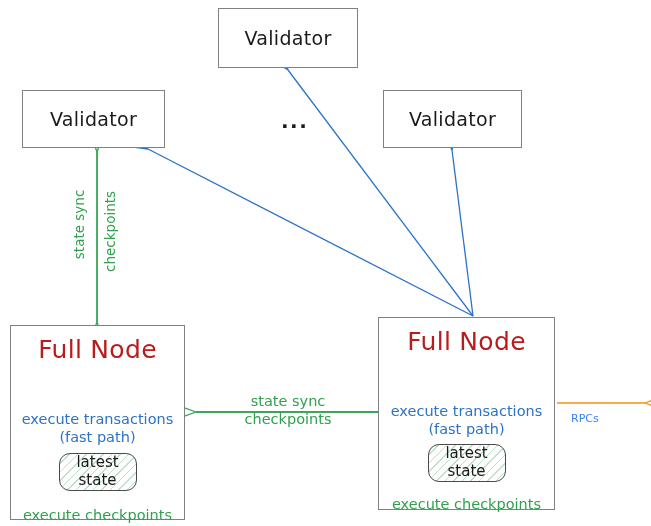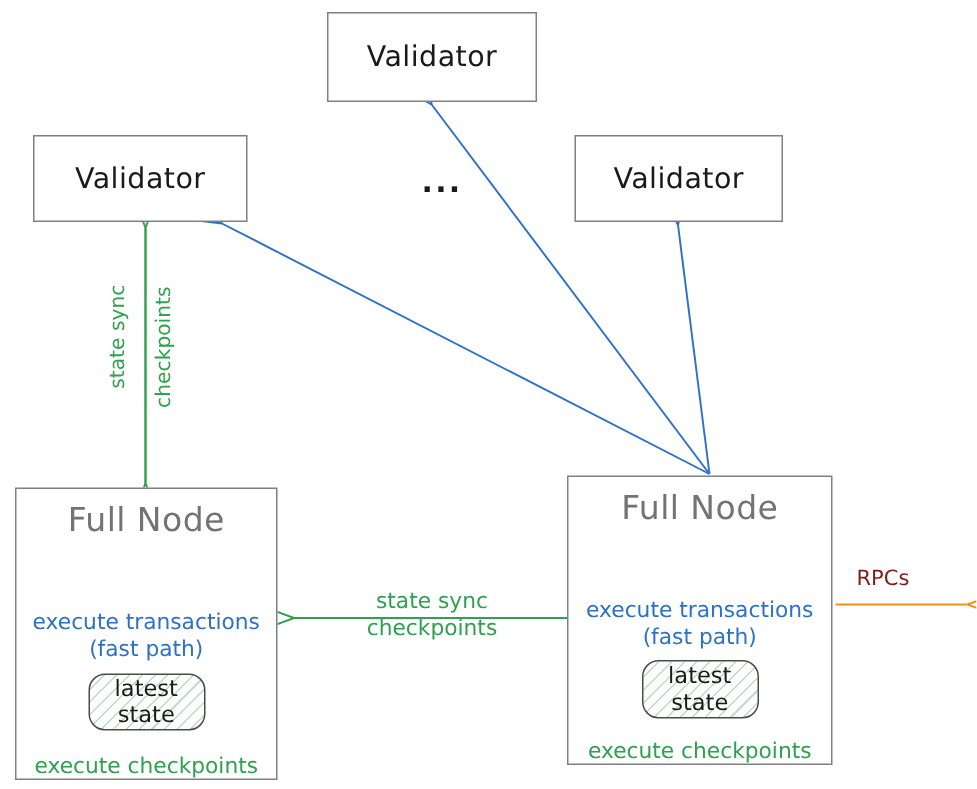--- a/index.html
+++ b/index.html
@@ -53,8 +53,8 @@
   }
   .fullnode-title {
     font-family: "DejaVu Sans", sans-serif;
-    font-size: 22px;
-    color: #737373;
+    font-size: 25px;
+    color: #b91c1c;
     margin-bottom: 6px;
     letter-spacing: 0.3px;
   }

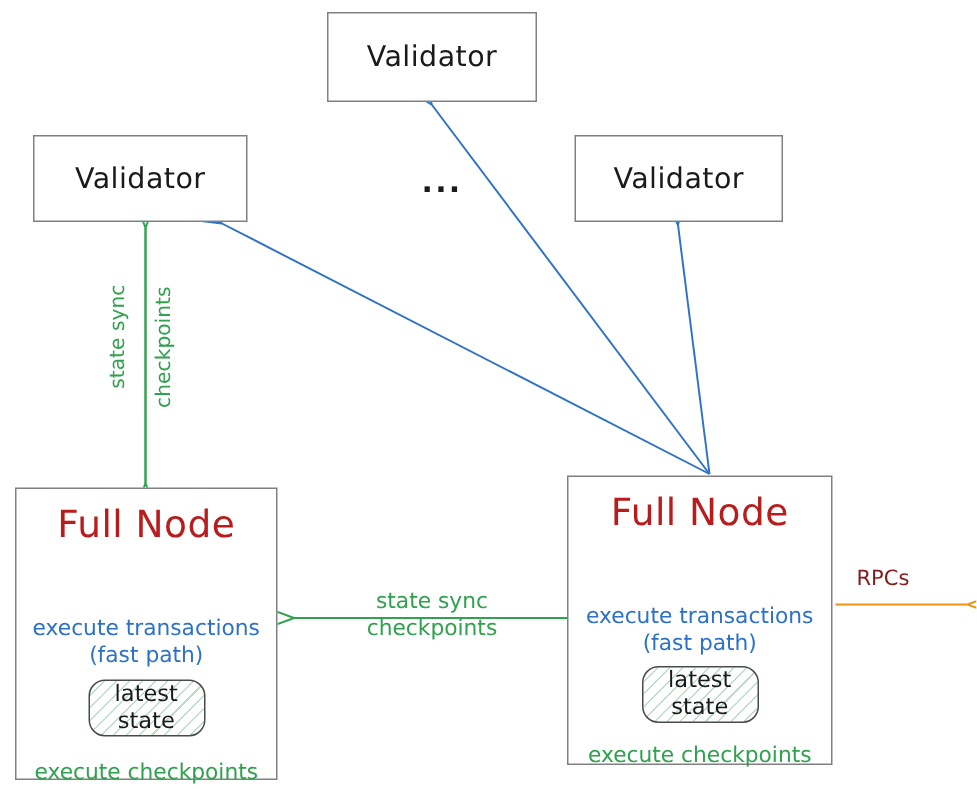--- a/index.html
+++ b/index.html
@@ -121,8 +121,9 @@
     line-height: 1.25;
   }
   .orange-edge-label {
-    font-size: 14px;
-    color: #7f1d1d;
+    font-size: 11px;
+    color: #3b82f6;
+    margin-top: 34px;
   }
   .vert-label {
     font-size: 13.5px;

